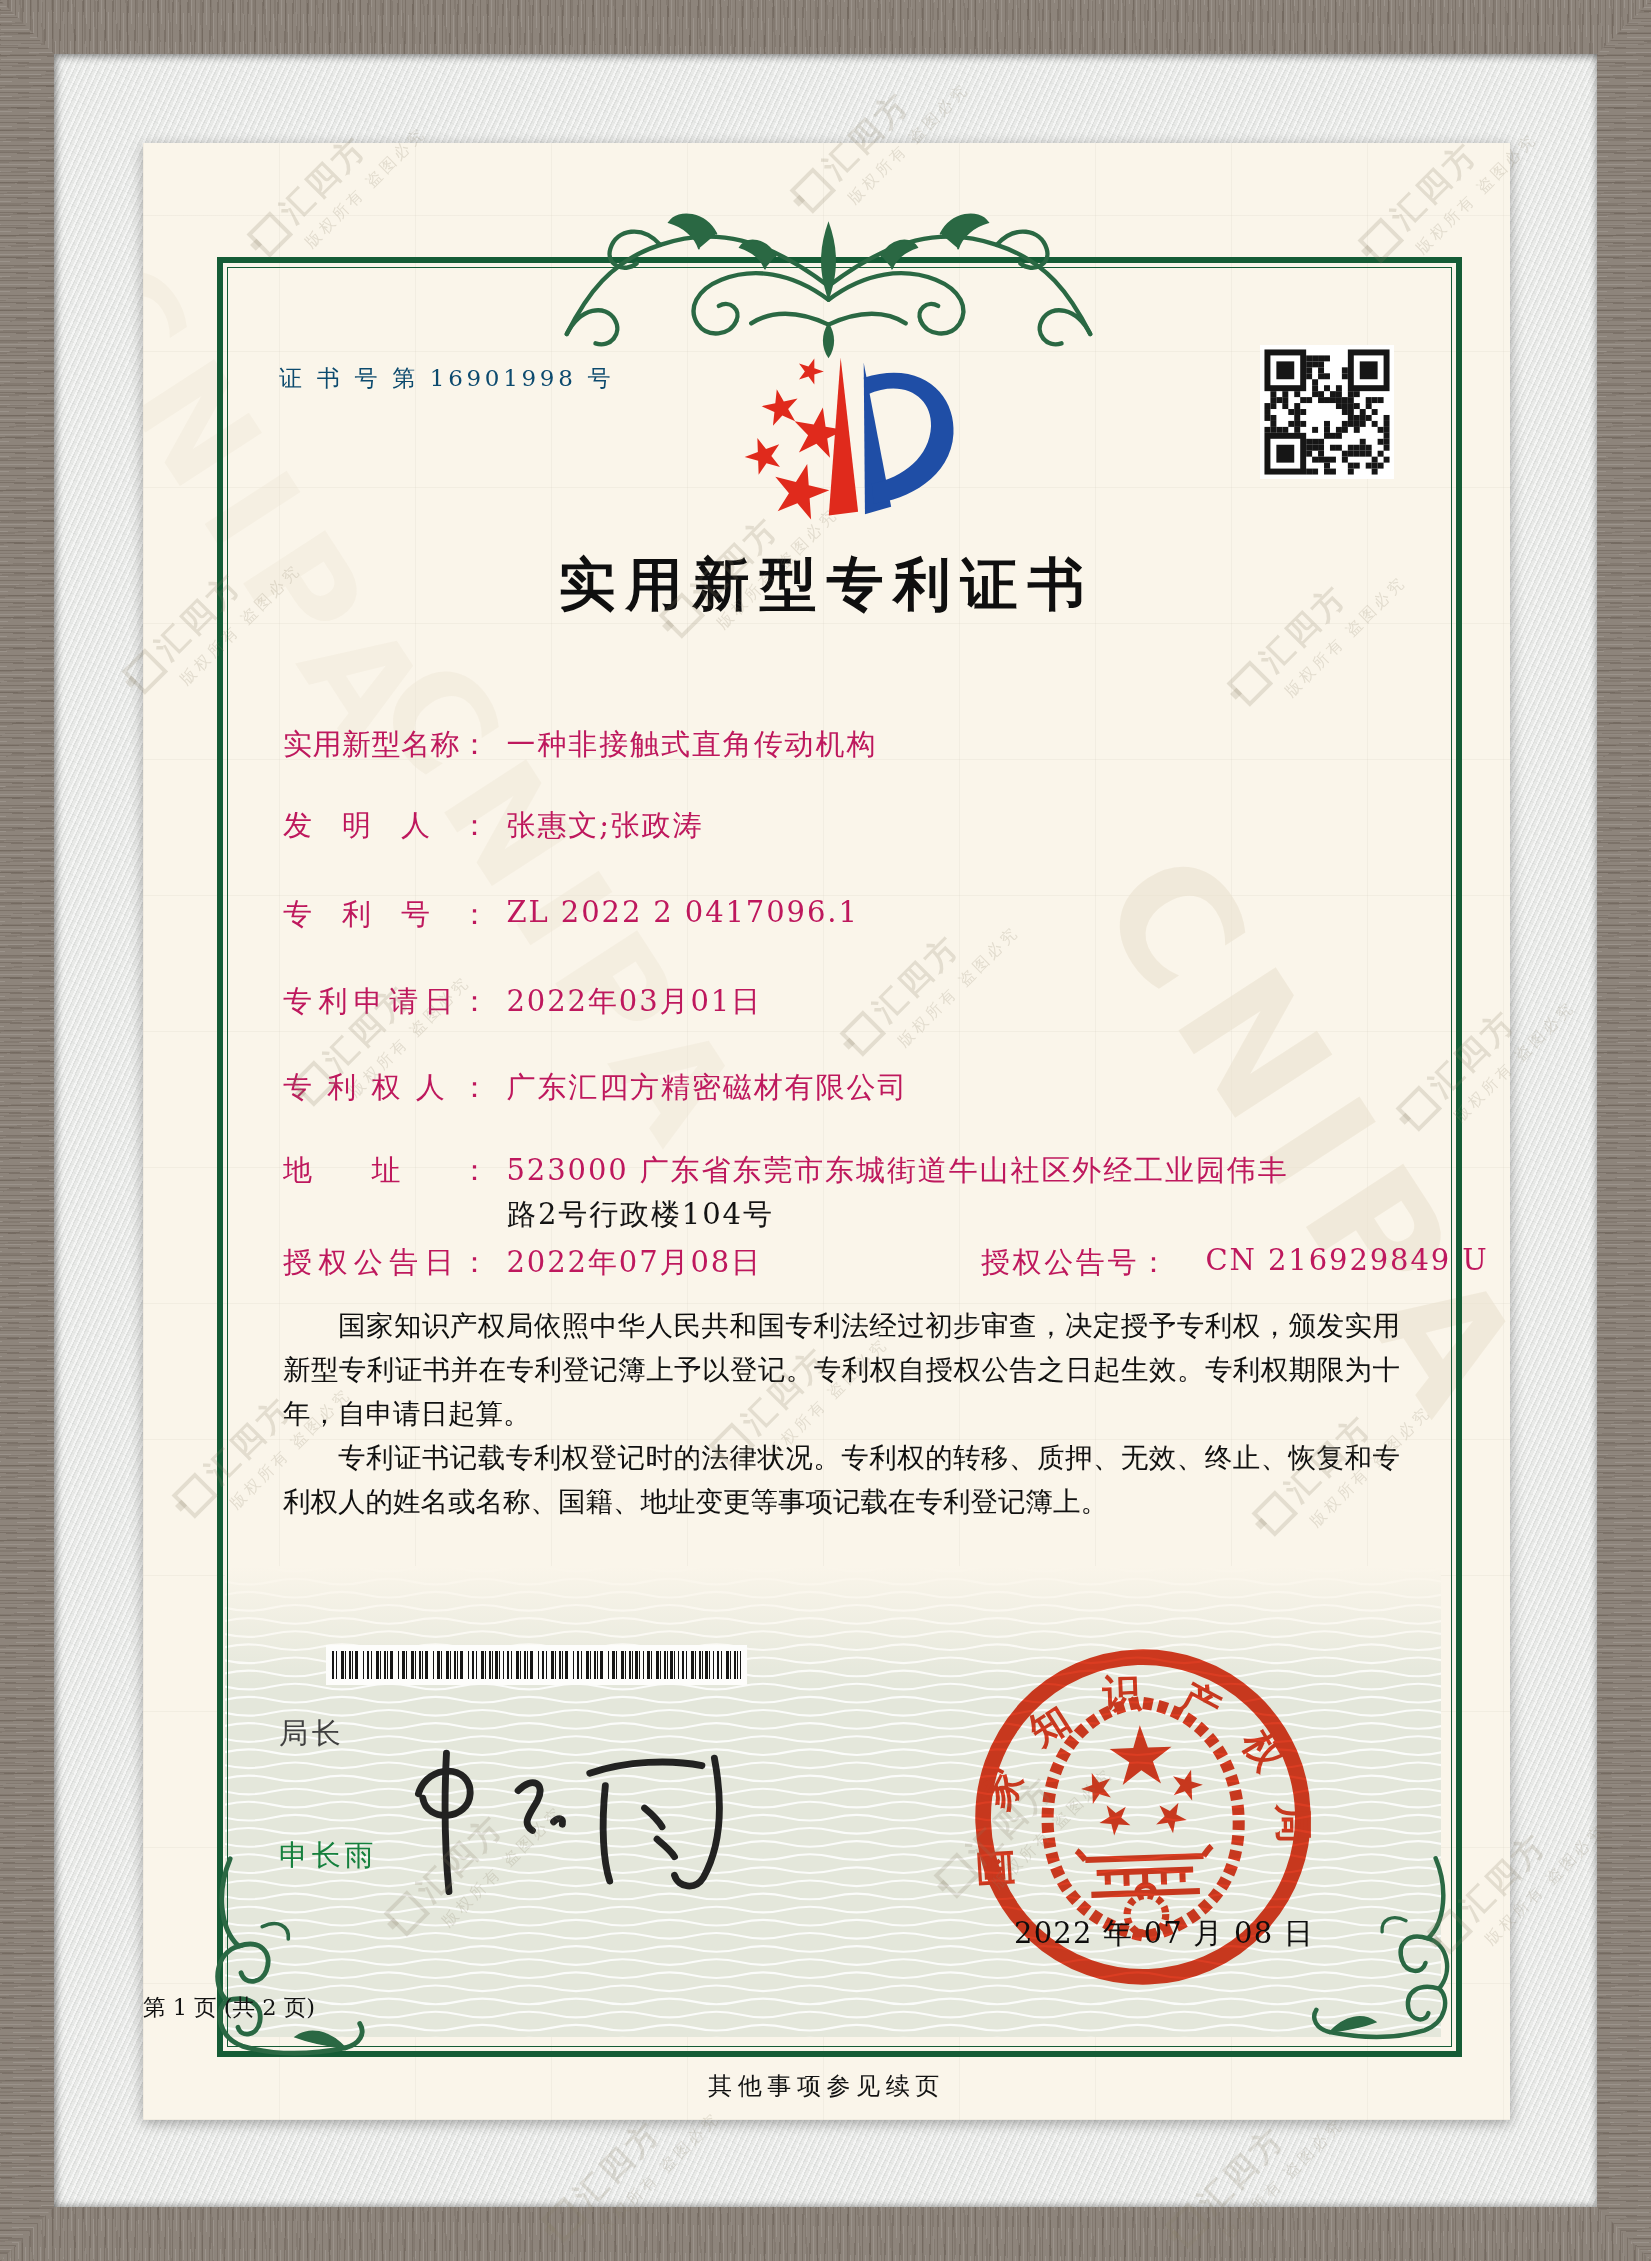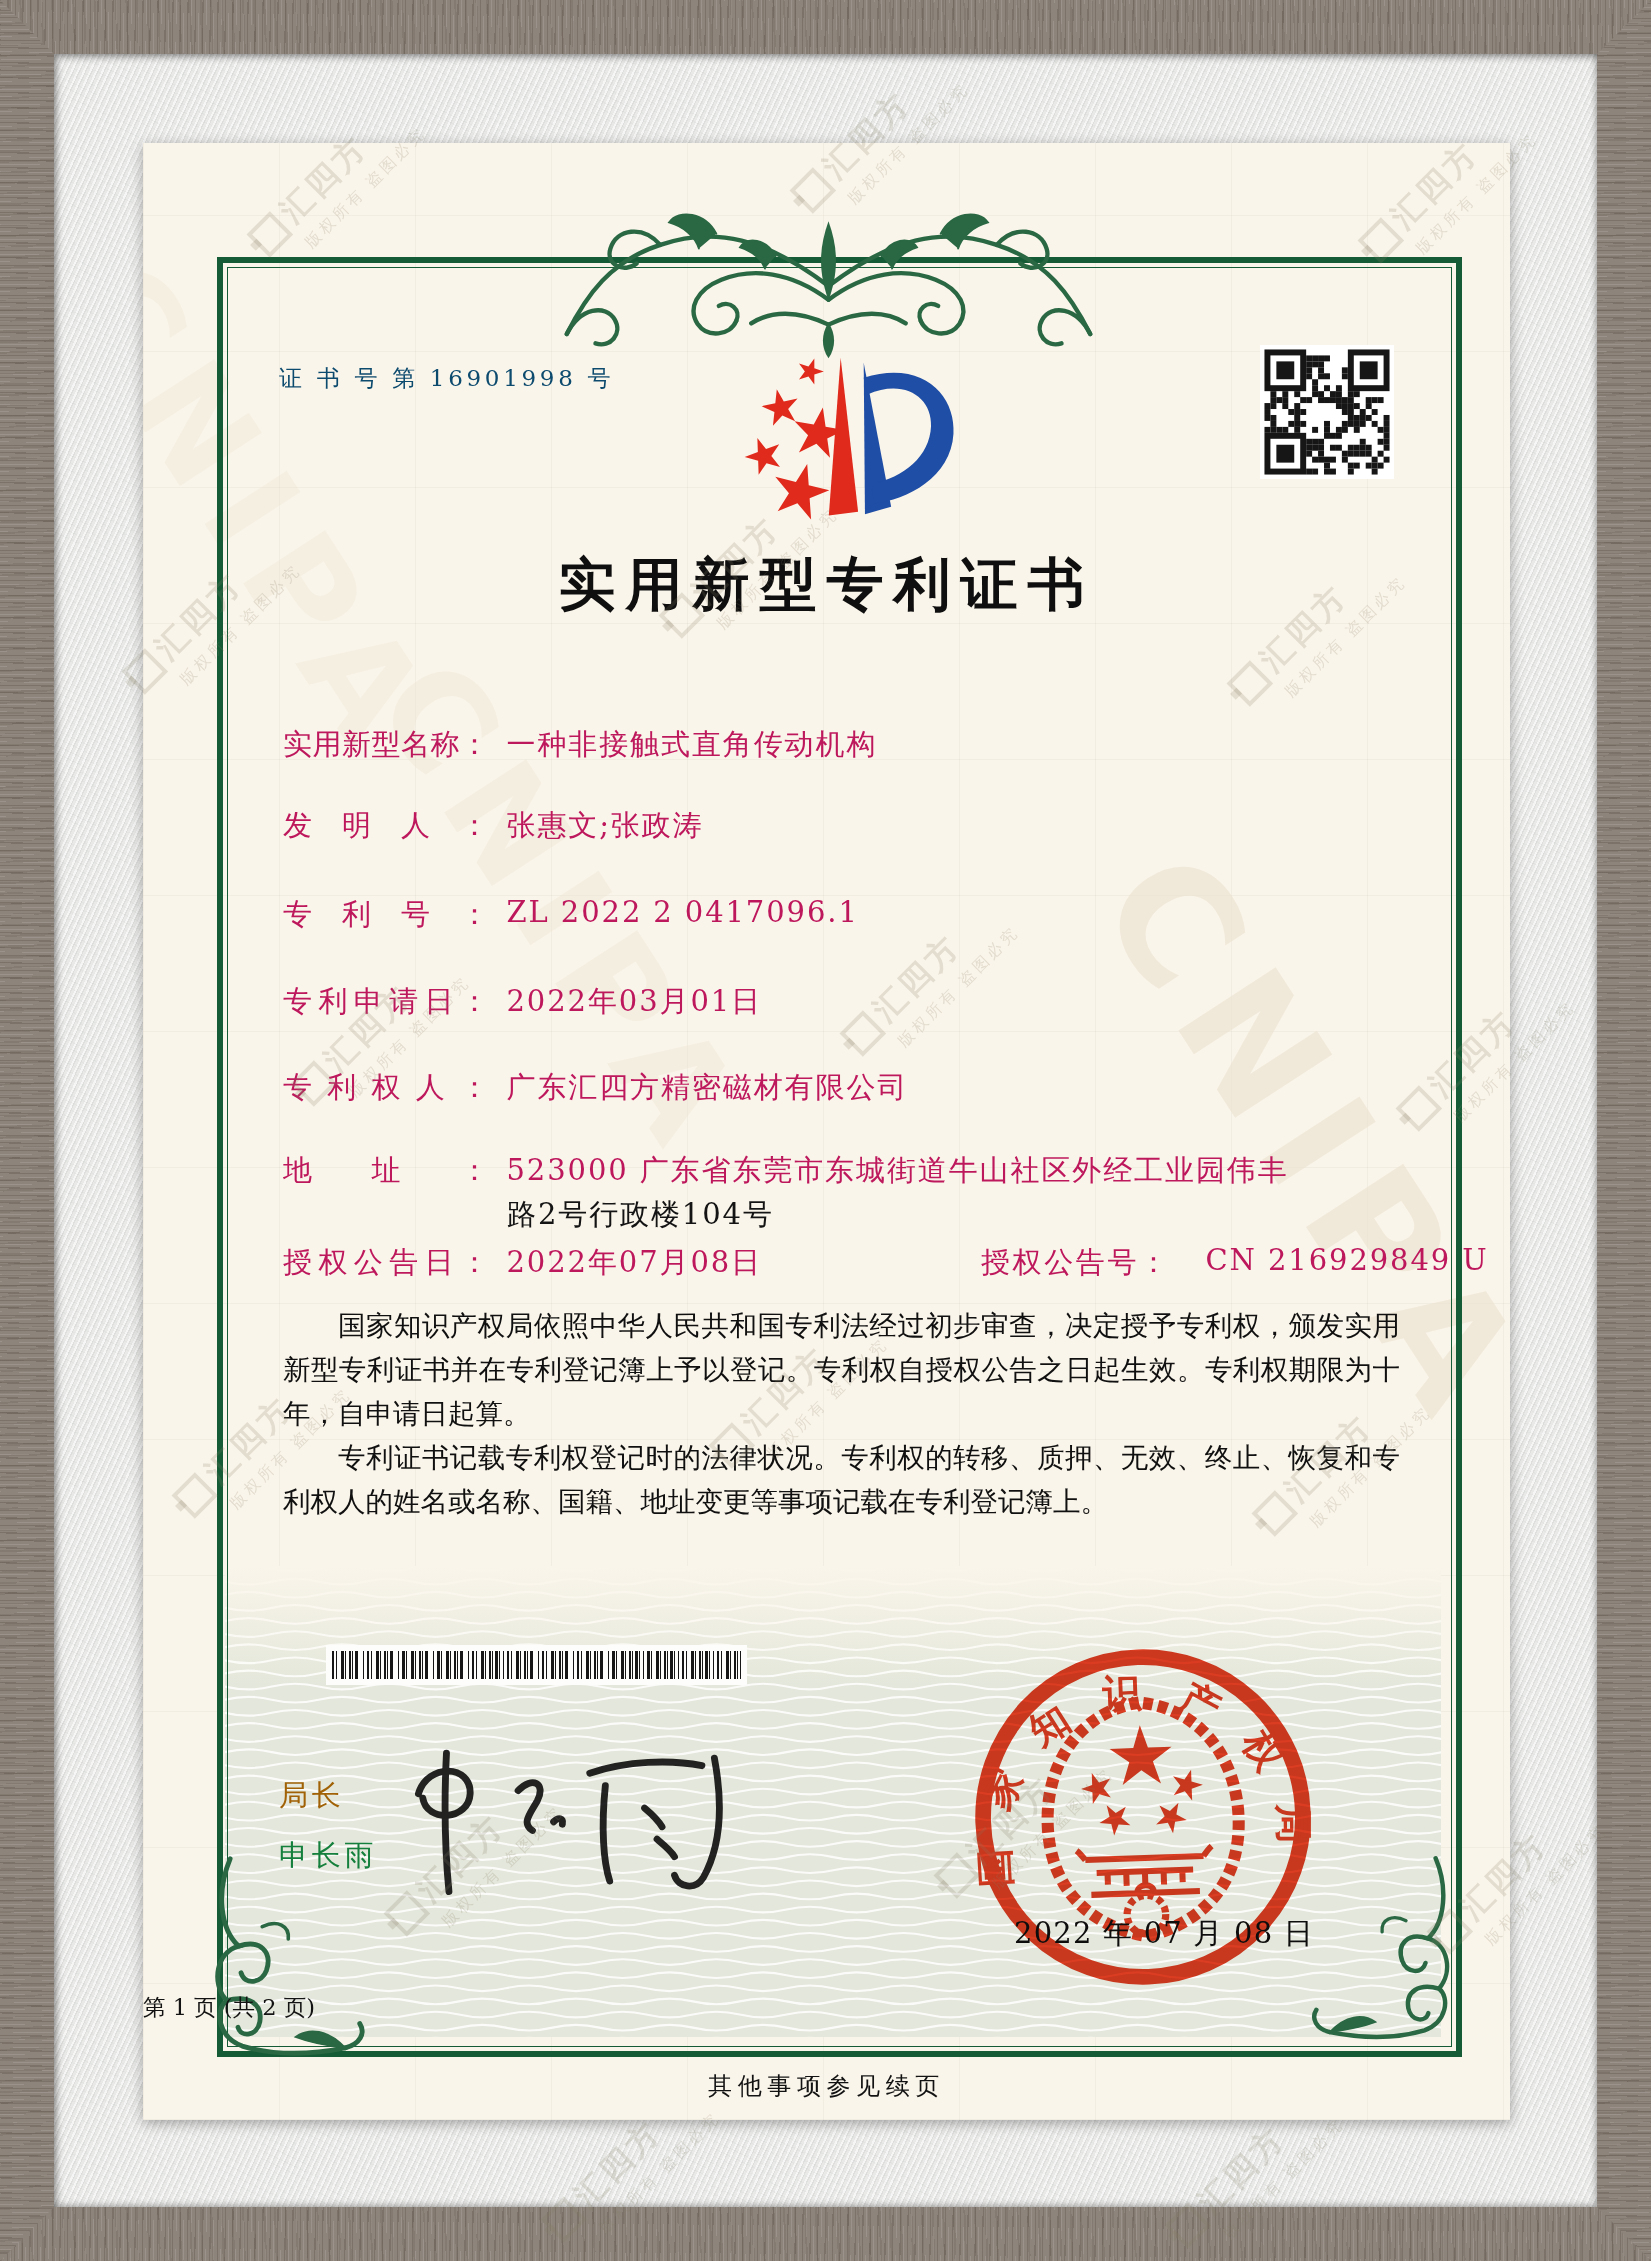--- a/index.html
+++ b/index.html
@@ -67,7 +67,7 @@
       #161616 17px 19px,#fdfdfb 19px 20px,#161616 20px 20.6px,#fdfdfb 20.6px 23px,
       #161616 23px 25.6px,#fdfdfb 25.6px 27px,#161616 27px 27.5px,#fdfdfb 27.5px 31px,
       #161616 31px 32px,#fdfdfb 32px 35px);}
-  #signer-title{left:136px;top:1633px;font-size:29px;color:#a16207;letter-spacing:3.7px;}
+  #signer-title{left:136px;top:1571px;font-size:29px;color:#404040;letter-spacing:3.7px;}
   #signer-name{left:136px;top:1693px;font-size:29px;color:#15803d;letter-spacing:3.7px;}
   #signature{left:247px;top:1604px;width:412px;height:162px;}
   #seal{left:819px;top:1493px;width:362px;height:362px;mix-blend-mode:multiply;transform:rotate(-2deg);}

